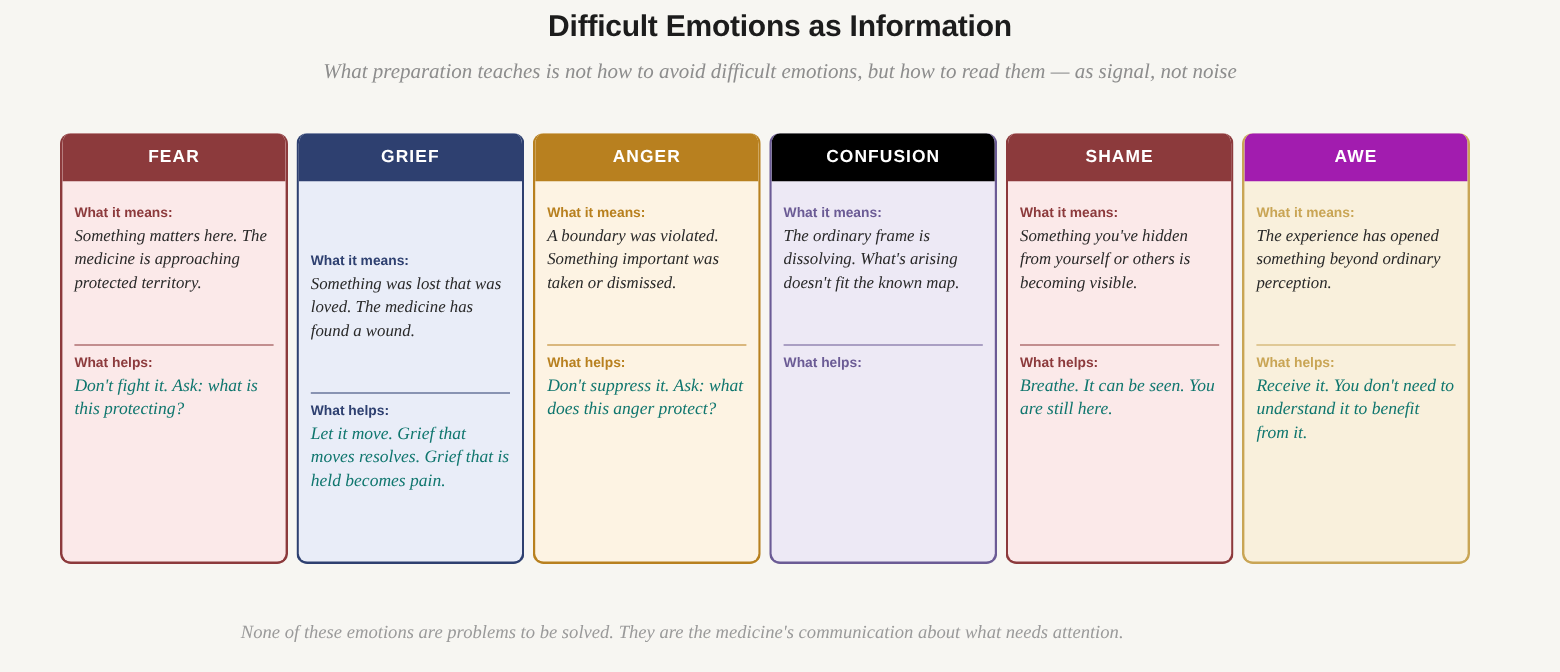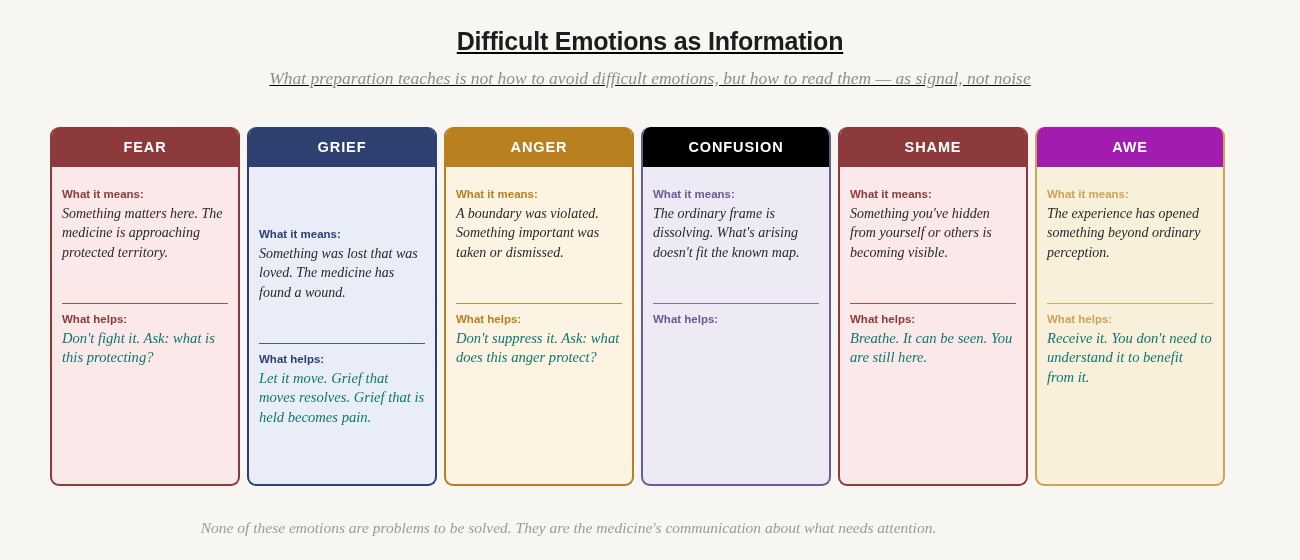--- a/index.html
+++ b/index.html
@@ -23,9 +23,8 @@
 
   
   .header {
-    padding-top: 25px;
+    padding-top: 6px;
     text-align: center;
-    text-decoration: underline;
   }
   .page-title {
     font-family: "Liberation Sans", sans-serif;

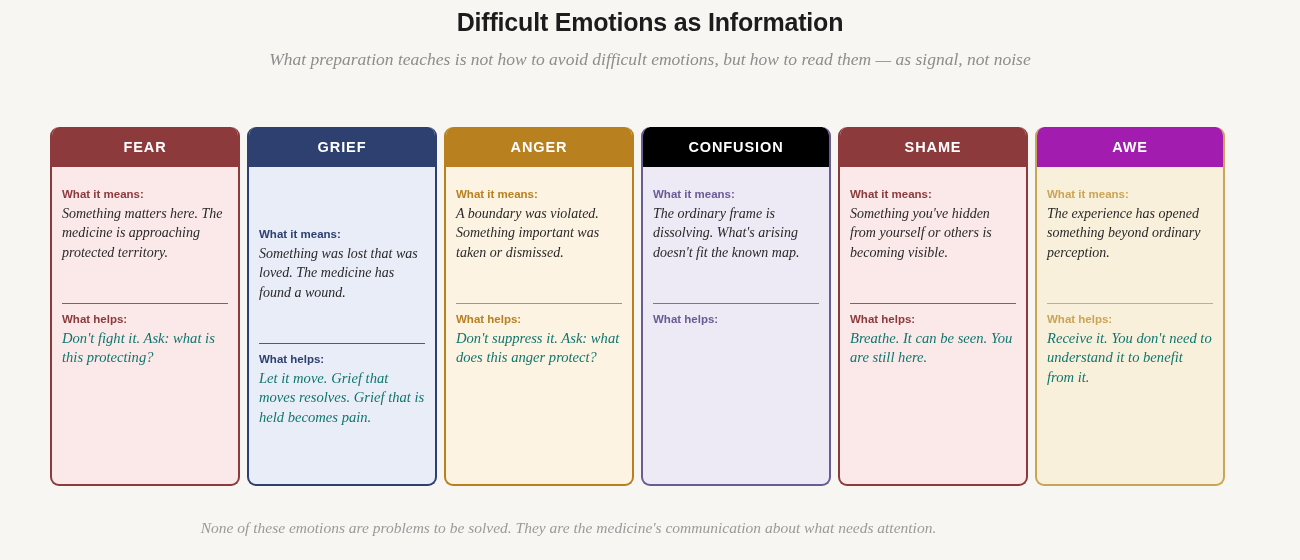--- a/index.html
+++ b/index.html
@@ -52,7 +52,6 @@
     width: 1200px;
     display: flex;
     gap: 7px;
-    margin-top: 16px;
   }
   .card {
     width: 190px;

